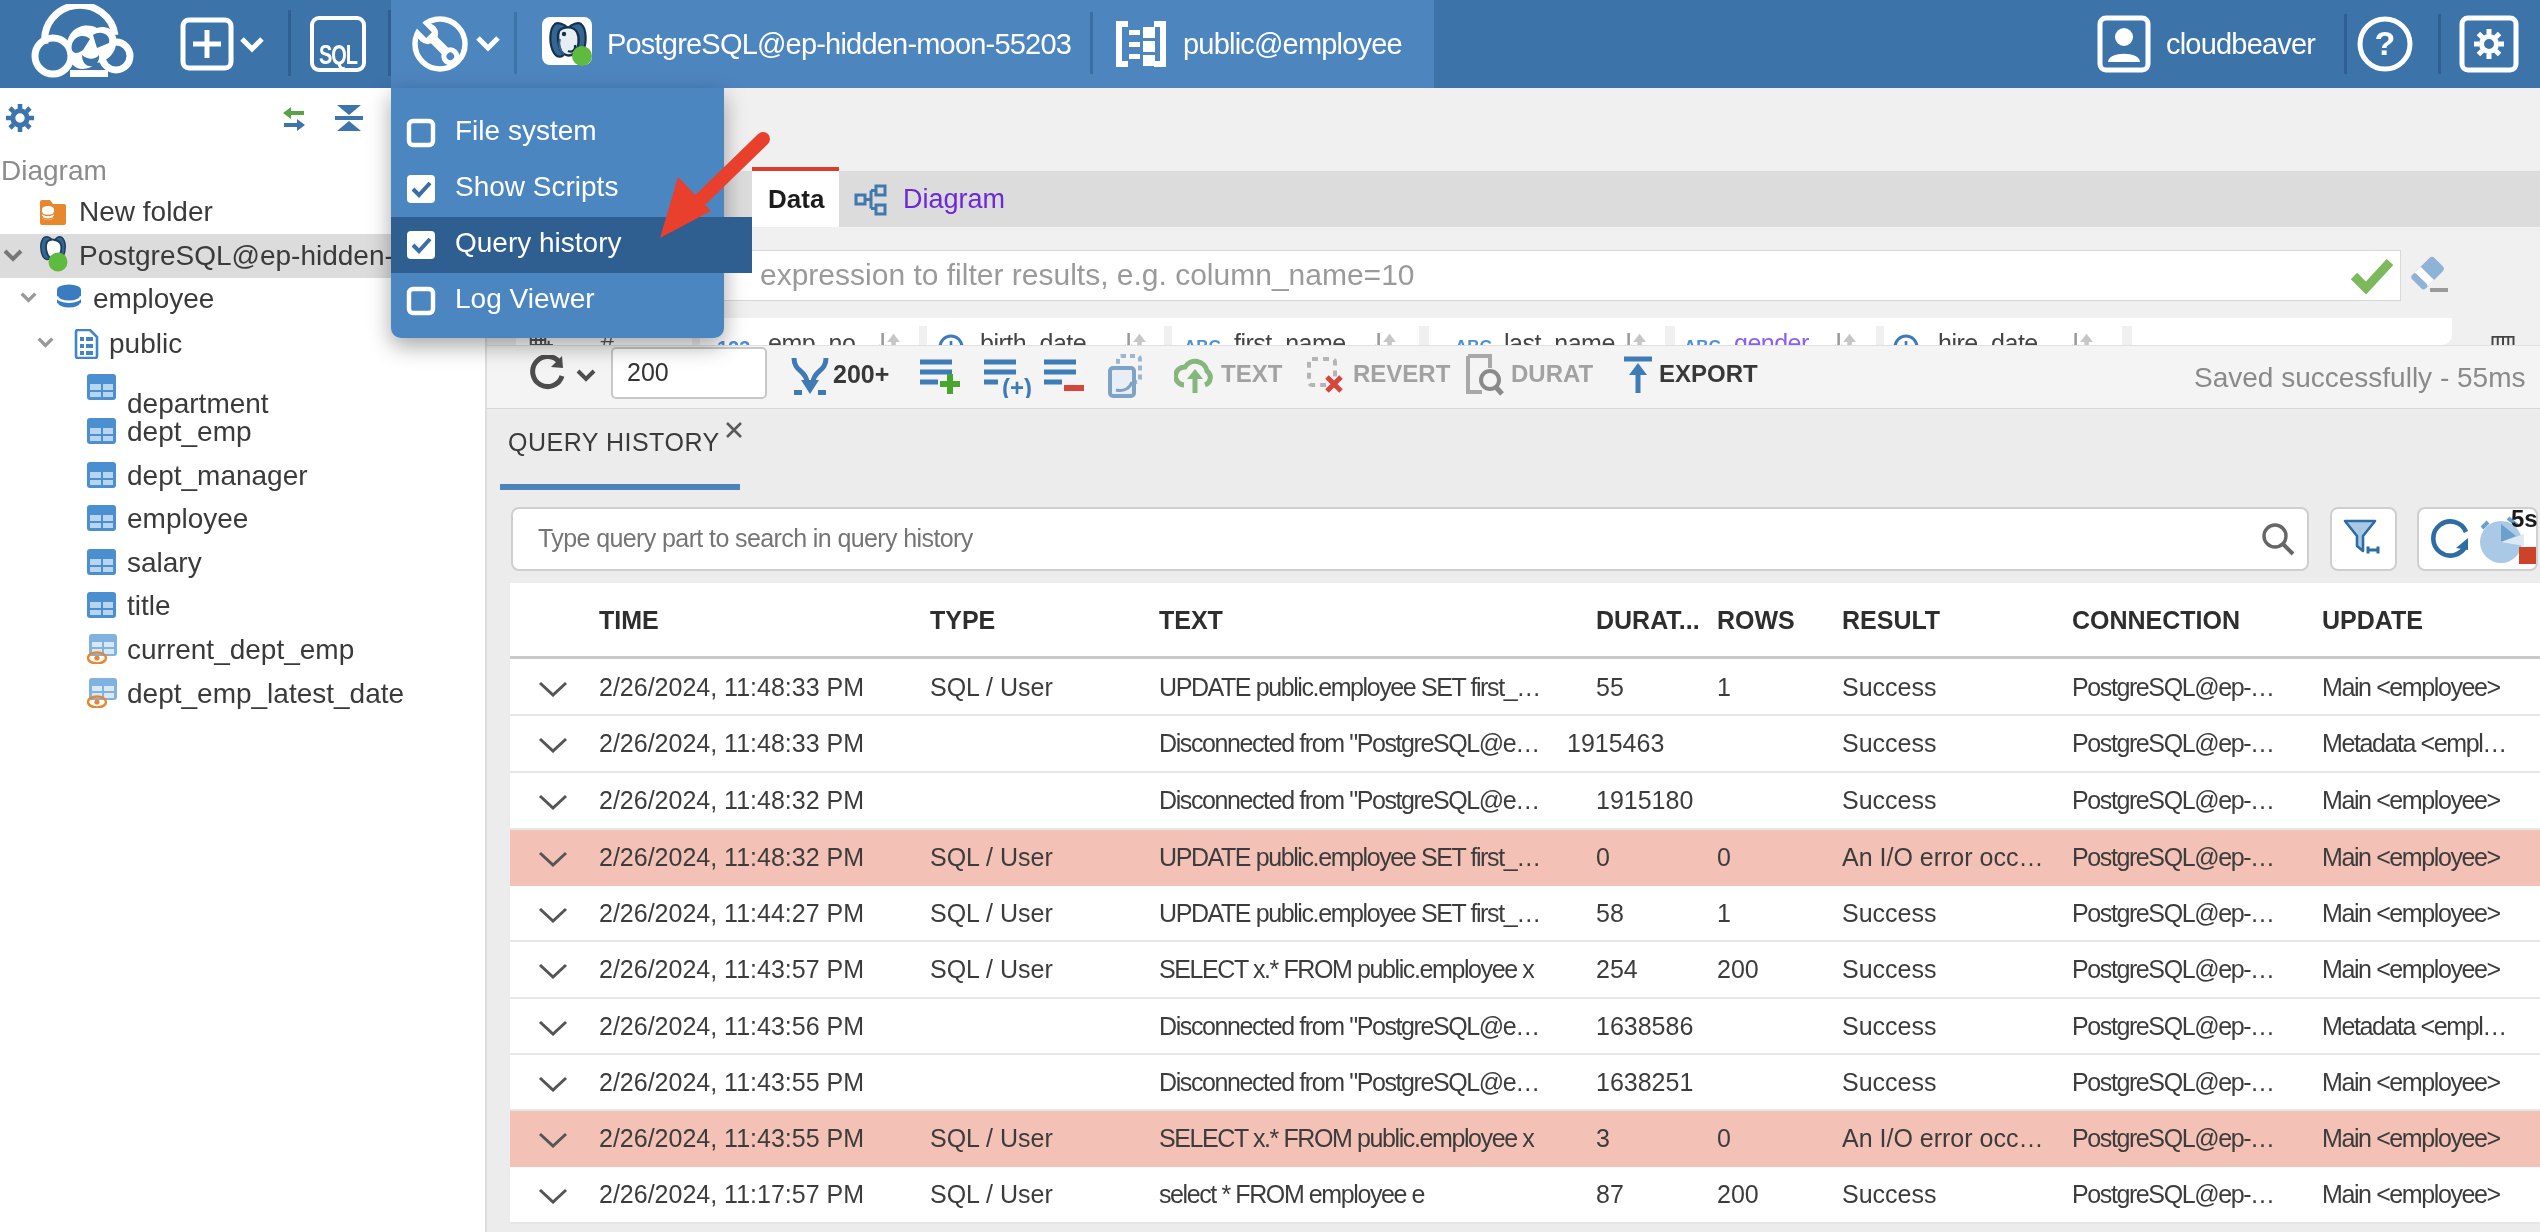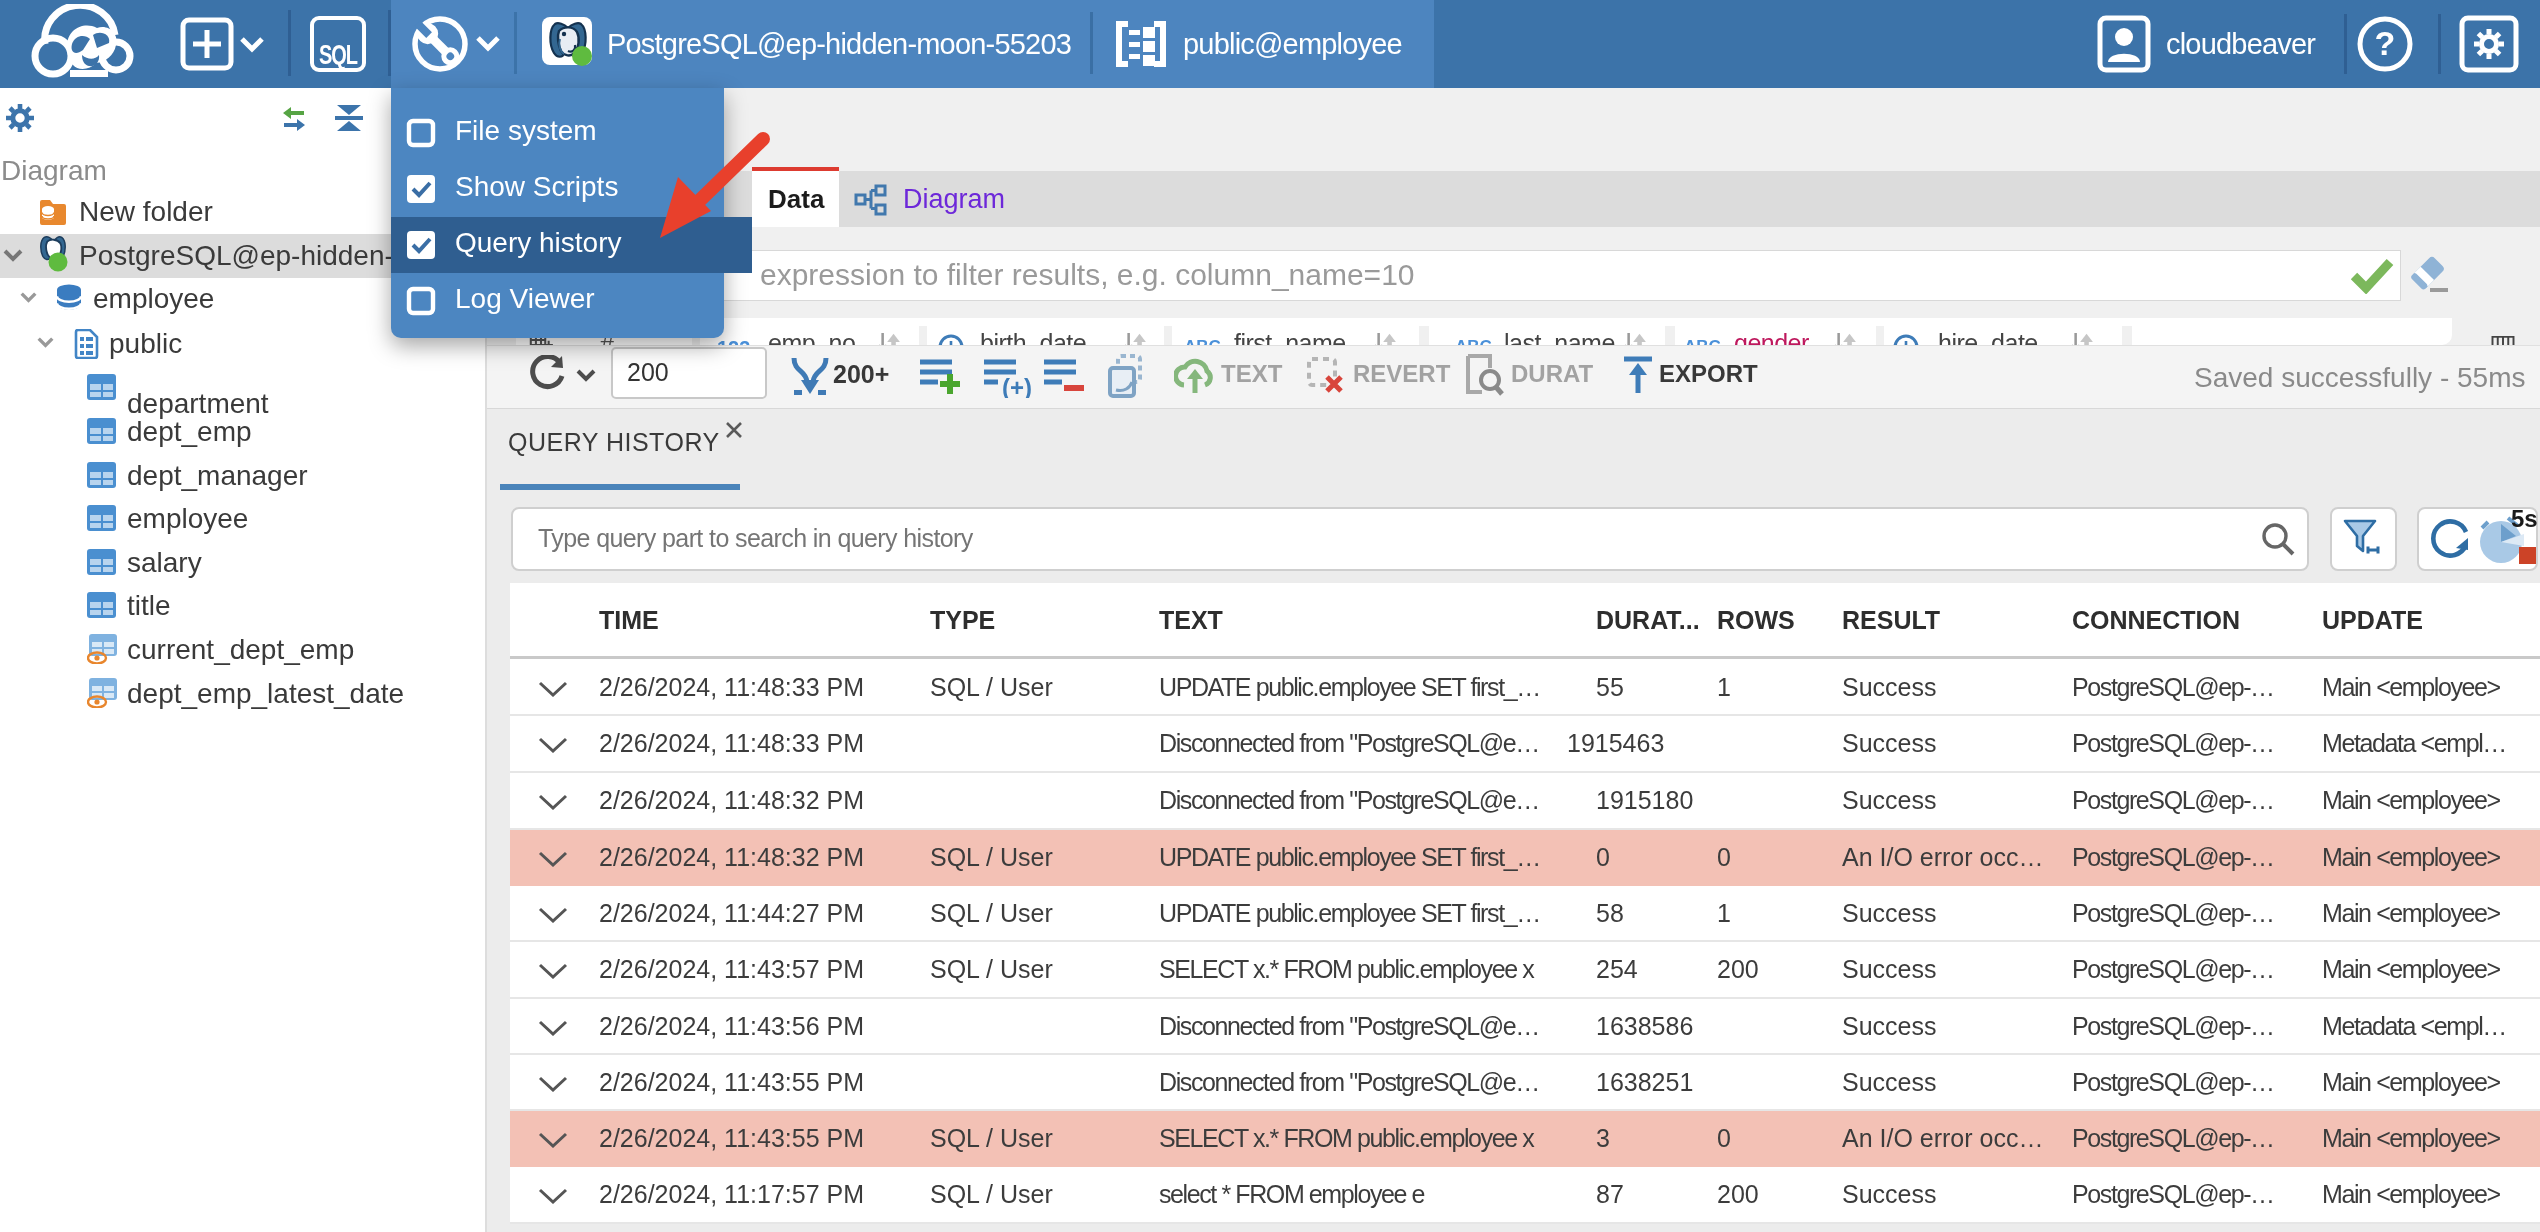--- a/index.html
+++ b/index.html
@@ -318,7 +318,7 @@
     <use href="#sorticon"></use>
   </svg>
 <div class="a tx" style="left:1684px;top:337px;font-size:17px;font-weight:bold;color:#4a90d9">ABC</div>
-<div class="a tx" style="left:1734px;top:329px;font-size:25px;letter-spacing:-0.5px;color:#be185d">gender</div>
+<div class="a tx" style="left:1734px;top:329px;font-size:25px;letter-spacing:-0.5px;color:#8b5cf6">gender</div>
 <svg class="a" style="left:1832px;top:332px" width="26" height="20" viewBox="0 0 26 22">
     <use href="#sorticon"></use>
   </svg>

